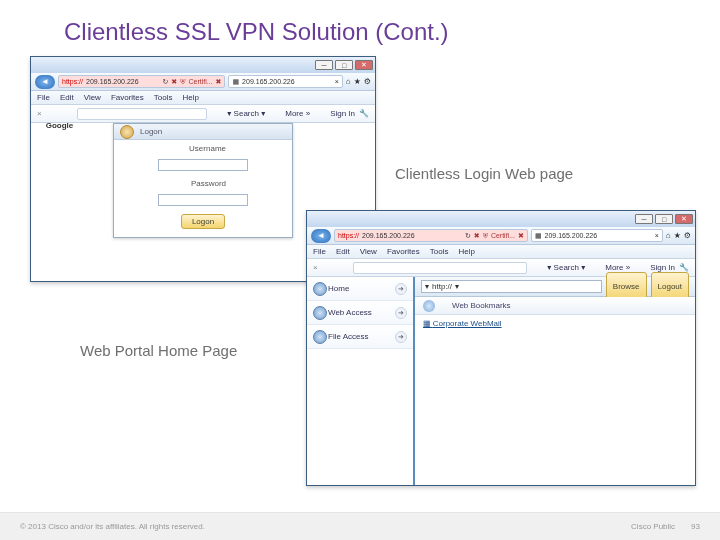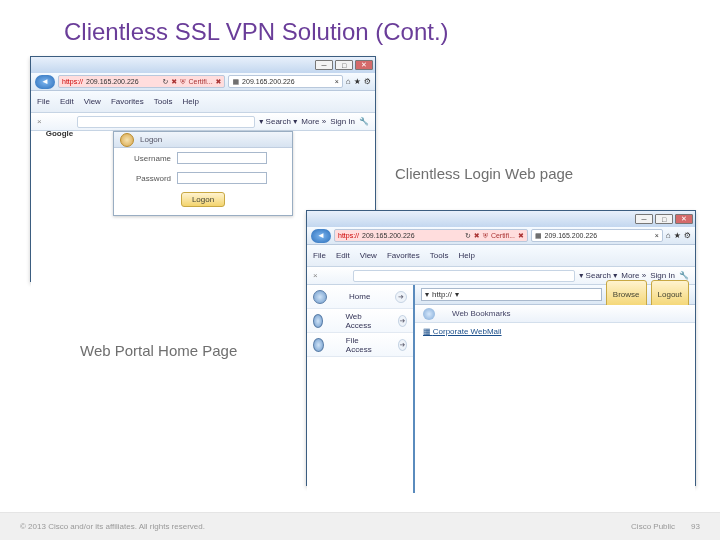--- a/index.html
+++ b/index.html
@@ -75,7 +75,7 @@
   .addr .cert { color: #a33; }
   .addr .x { color: #a33; }
   .menubar {
-    height: 22px; background: linear-gradient(#f7fbff,#e6eef7);
+    height: 14px; background: linear-gradient(#f7fbff,#e6eef7);
     display: flex; align-items: center; gap: 10px;
     padding: 0 6px; font-size: 8px; color: #335;
     border-bottom: 1px solid #c6d4e4;

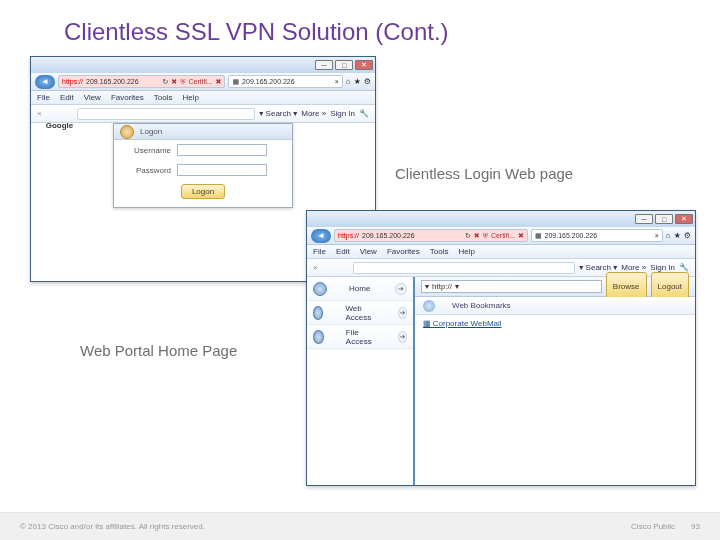--- a/index.html
+++ b/index.html
@@ -92,7 +92,7 @@
     flex: 1; height: 12px; border: 1px solid #c6d4e4;
     background: #fff; border-radius: 2px;
   }
-  .toolbar2 .tbbtn { color:#335; }
+  .toolbar2 .tbbtn { color:#335;margin-left:16px; }
 
   
   .win1 { left: 30px; top: 56px; width: 346px; height: 226px; }

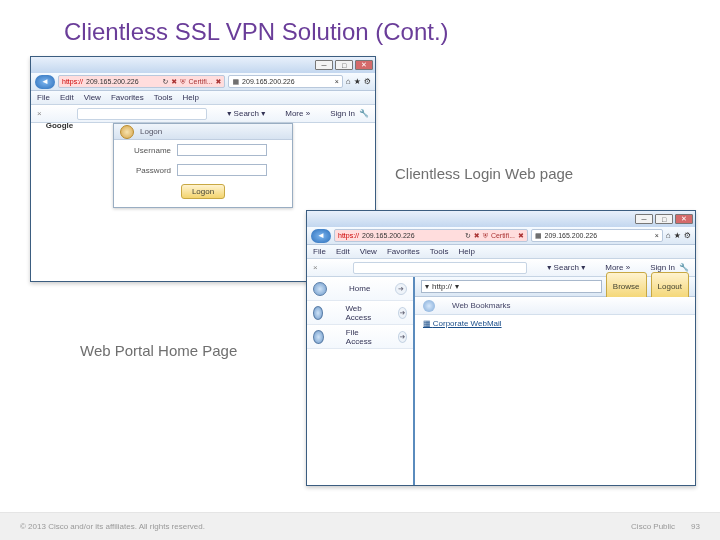--- a/index.html
+++ b/index.html
@@ -115,7 +115,7 @@
     background: radial-gradient(#f7e3b0,#d6a54a);
     border:1px solid #b98b2d;
   }
-  .logonbox .lbrow { display:flex; align-items:center; gap:6px; padding: 4px 11px; }
+  .logonbox .lbrow { display:flex; align-items:center; gap:6px; padding: 4px 11px; flex-direction: column; }
   .logonbox .lbrow label { width: 46px; text-align:right; color:#555; }
   .logonbox .lbrow input {
     width: 90px; height: 12px; border:1px solid #a8b8cc;

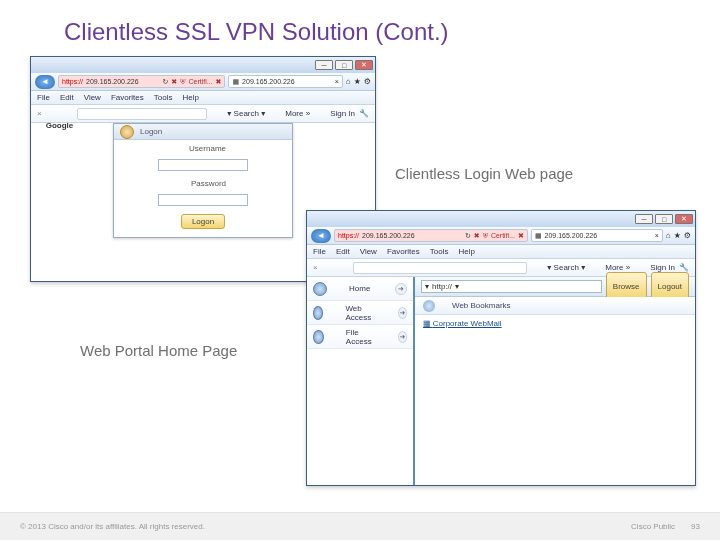--- a/index.html
+++ b/index.html
@@ -155,7 +155,7 @@
   }
   .ritem {
     height: 24px; display:flex; align-items:center;
-    gap:22px; padding: 0 6px; font-size:8px; color:#335;
+    gap:1px; padding: 0 6px; font-size:8px; color:#335;
     border-bottom:1px solid #e2e9f2;
     background: linear-gradient(#fff,#f4f8fd);
   }

